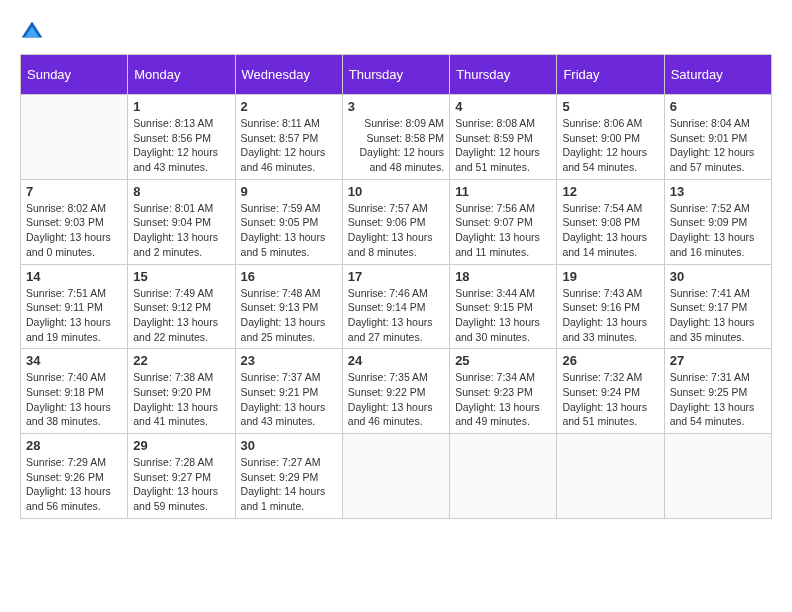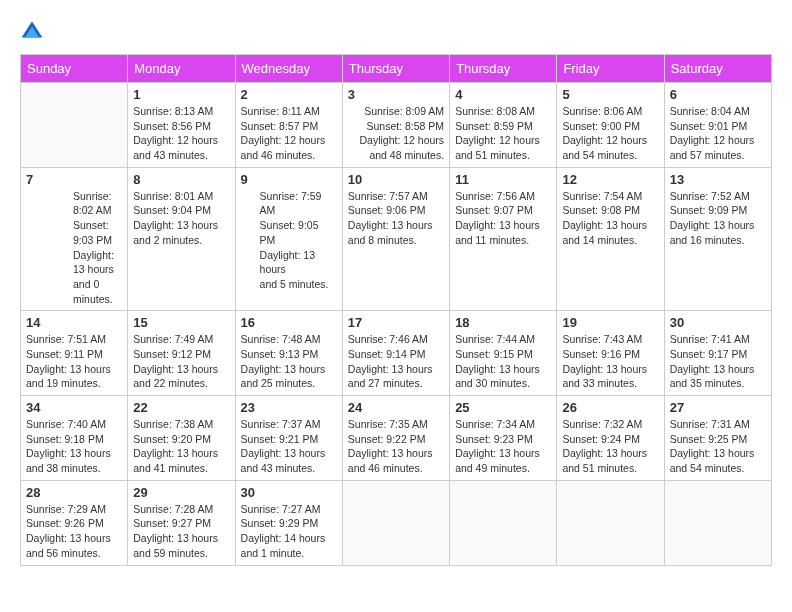--- a/index.html
+++ b/index.html
@@ -53,10 +53,10 @@
       font-size: 11px;
     }
     .calendar-table th {
-      background-color: #d946ef;
+      background-color: #6d28d9;
       color: #fff;
       text-align: left;
-      padding: 6px 6px;
+      padding: 12px 6px;
       font-size: 13px;
       font-weight: normal;
       border: 1px solid #ccc;

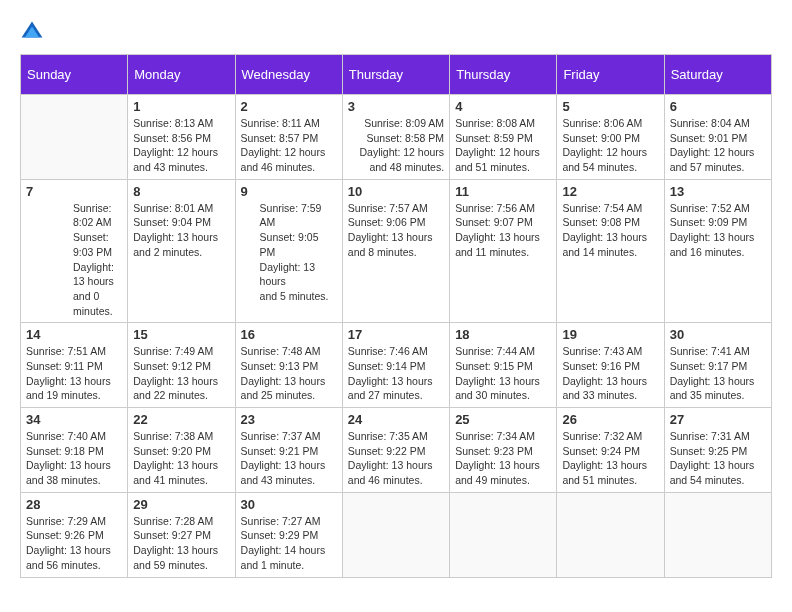--- a/index.html
+++ b/index.html
@@ -164,7 +164,7 @@
       <tr>
         <td>
           <div class="day-number">7</div>
-          <div class="day-info" style="white-space: pre-line; margin-left: 47px;">Sunrise: 8:02 AM
+          <div class="day-info" style="white-space: pre-line;">Sunrise: 8:02 AM
 Sunset: 9:03 PM
 Daylight: 13 hours
 and 0 minutes.</div>

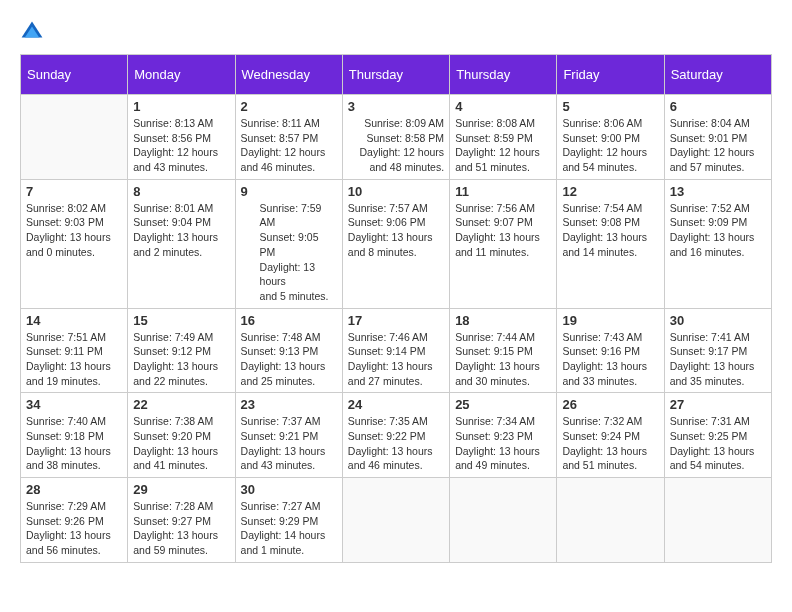--- a/index.html
+++ b/index.html
@@ -178,7 +178,7 @@
         </td>
         <td>
           <div class="day-number">9</div>
-          <div class="day-info" style="white-space: pre-line; margin-left: 19px;">Sunrise: 7:59 AM
+          <div class="day-info" style="white-space: pre-line;">Sunrise: 7:59 AM
 Sunset: 9:05 PM
 Daylight: 13 hours
 and 5 minutes.</div>

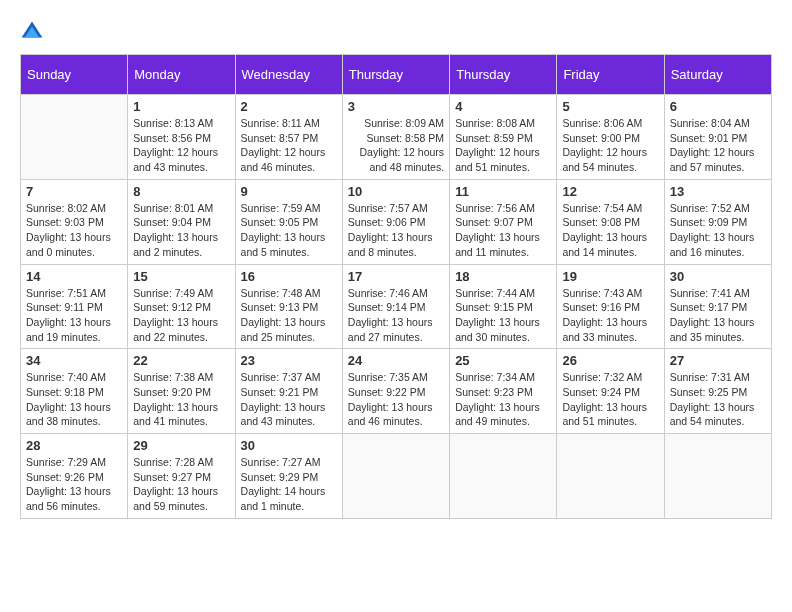--- a/index.html
+++ b/index.html
@@ -243,7 +243,7 @@
         </td>
         <td>
           <div class="day-number">18</div>
-          <div class="day-info" style="white-space: pre-line;">Sunrise: 7:44 AM
+          <div class="day-info" style="white-space: pre-line;">Sunrise: 3:44 AM
 Sunset: 9:15 PM
 Daylight: 13 hours
 and 30 minutes.</div>

